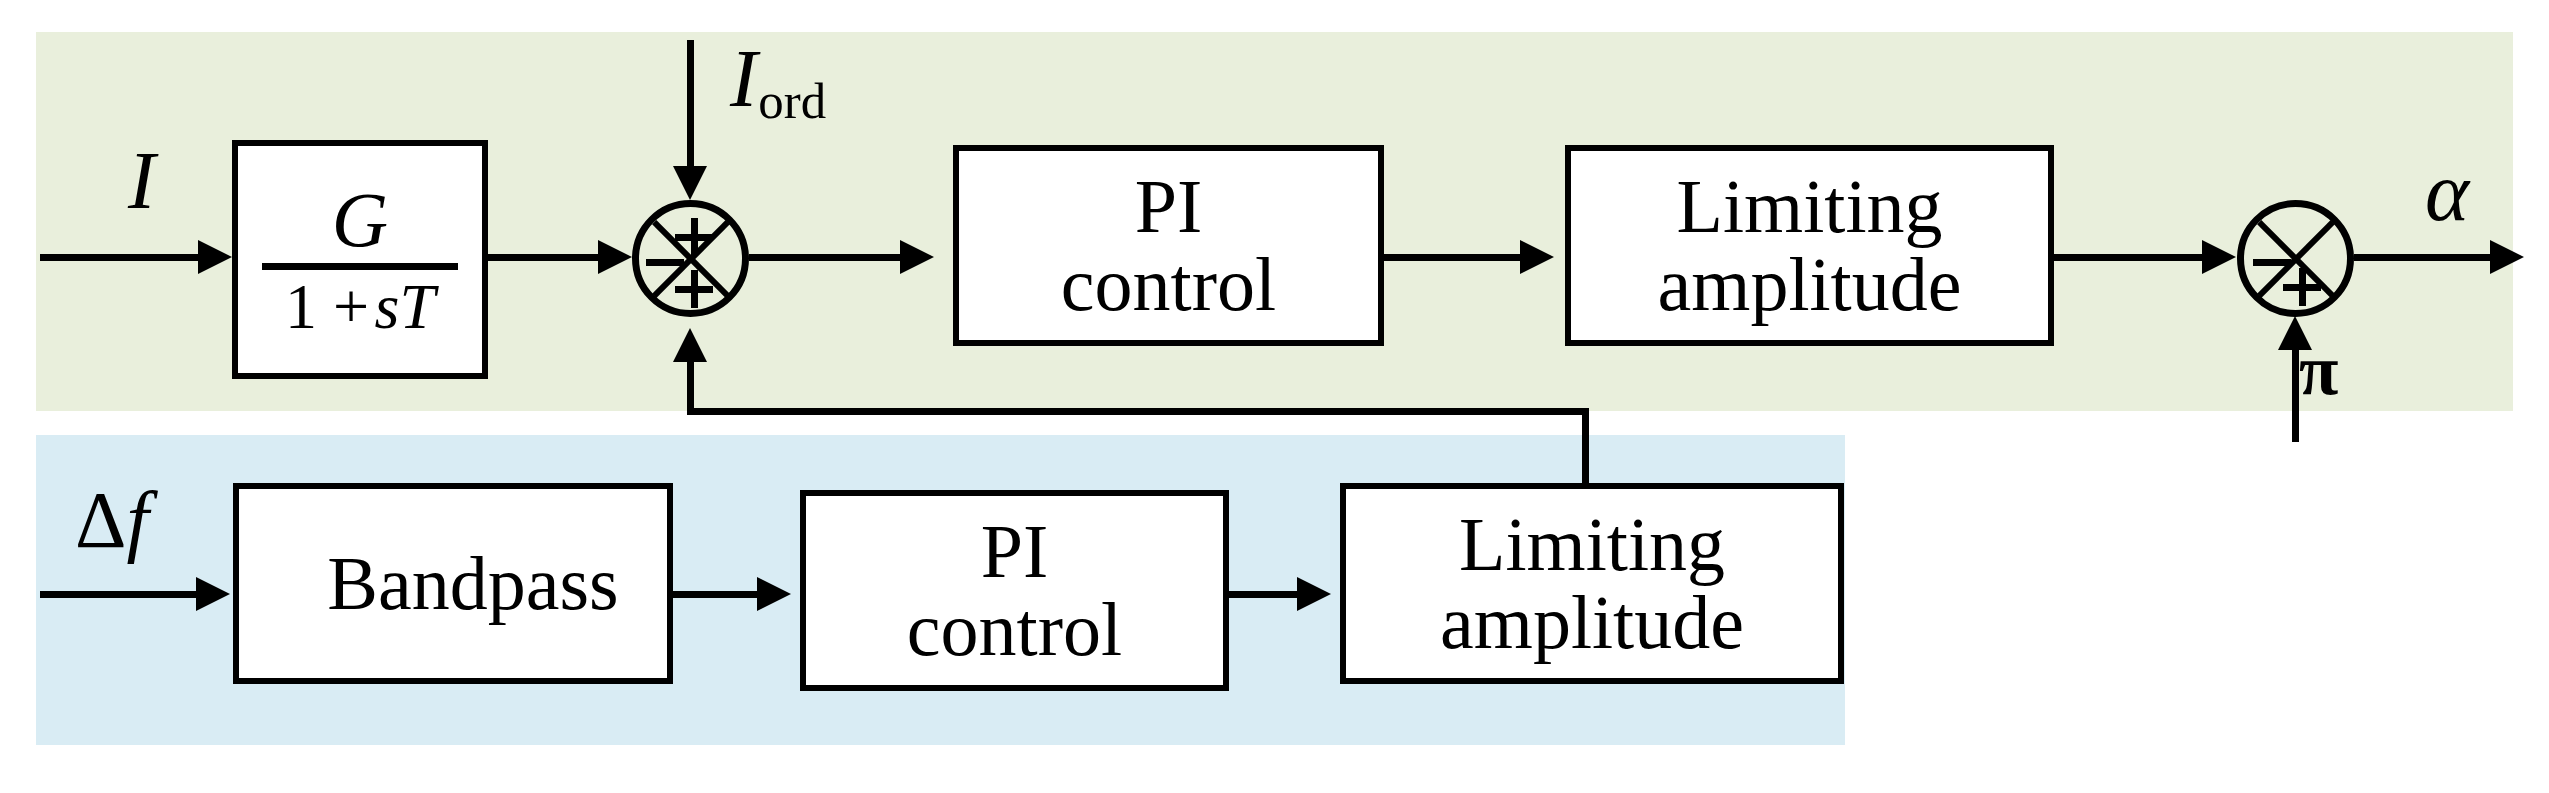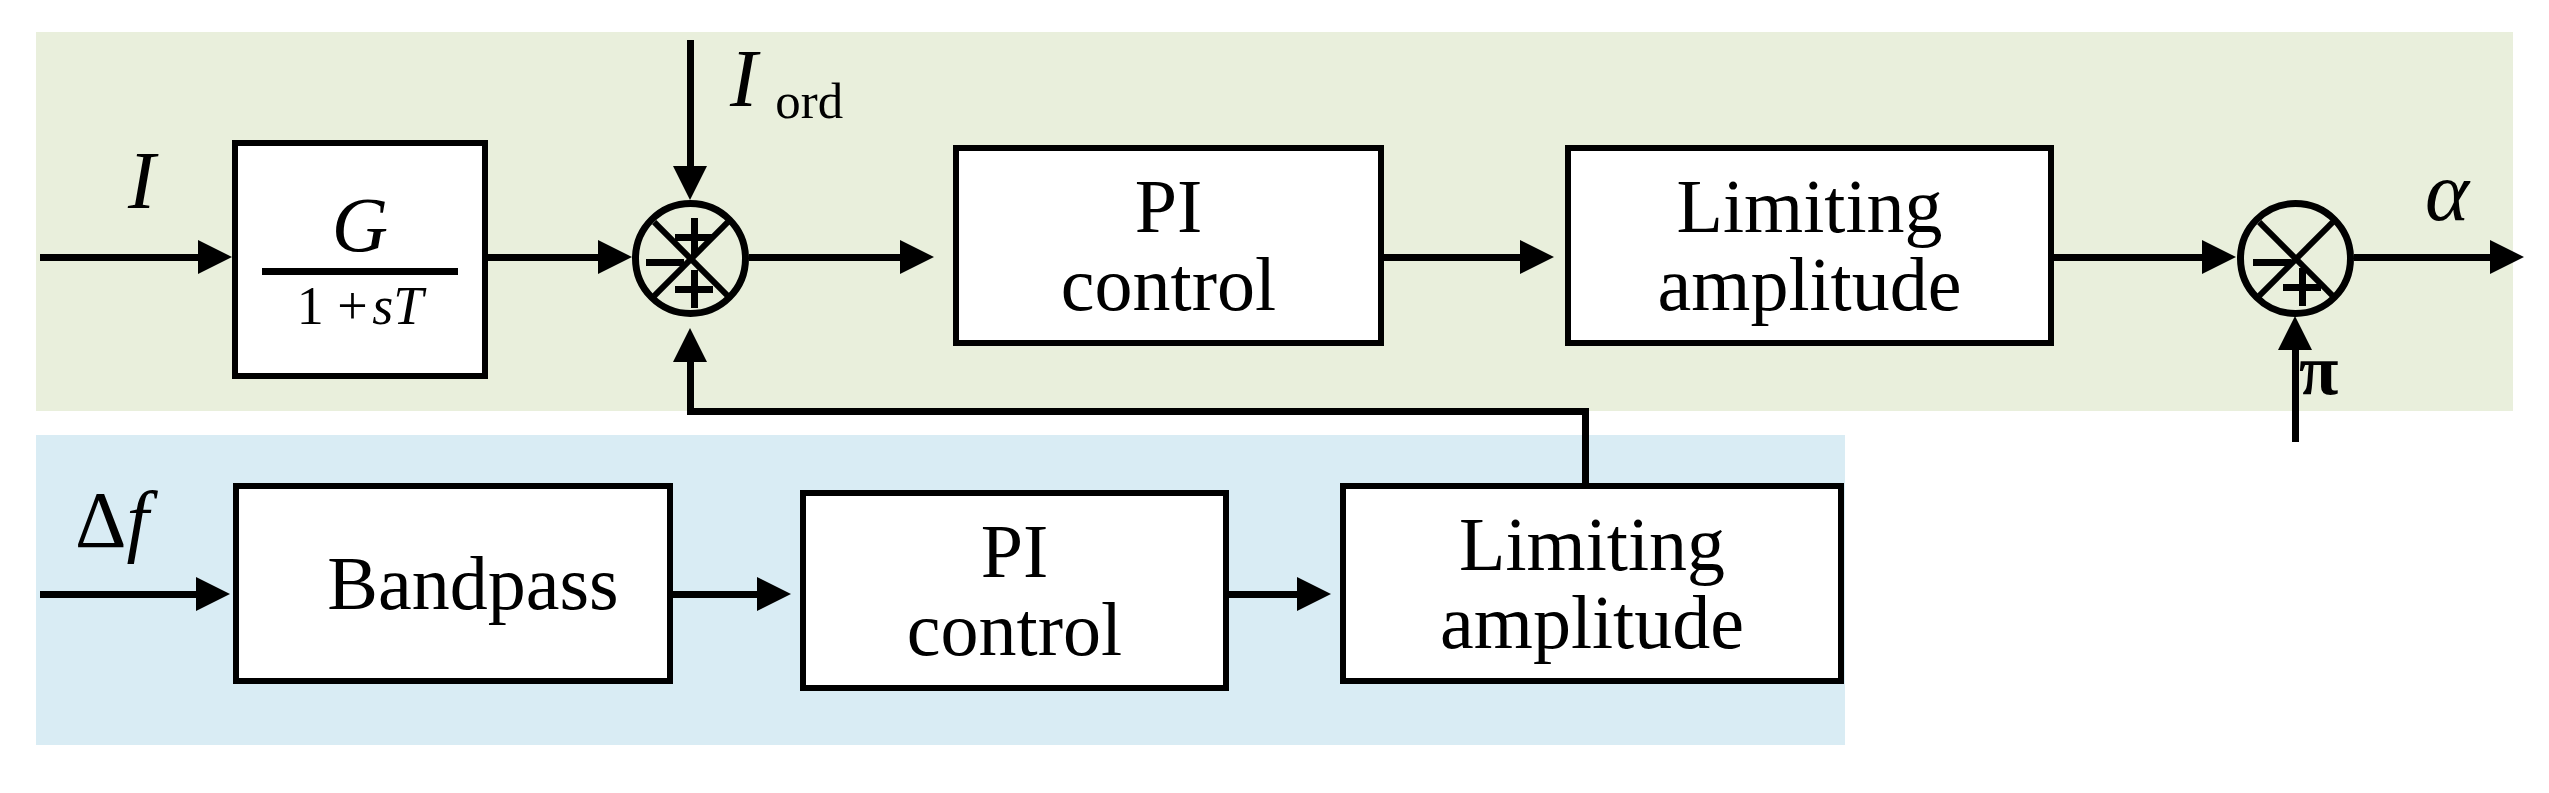--- a/index.html
+++ b/index.html
@@ -153,7 +153,6 @@
     position: relative;
     top: 0.23em;
     left: 0.02em;
-    margin-left: 17px;
   }
   #label-i     { left: 128px;  top: 140px;  font-size: 82px; }
   #label-iord  { left: 730px;  top: 38px;   font-size: 82px; }

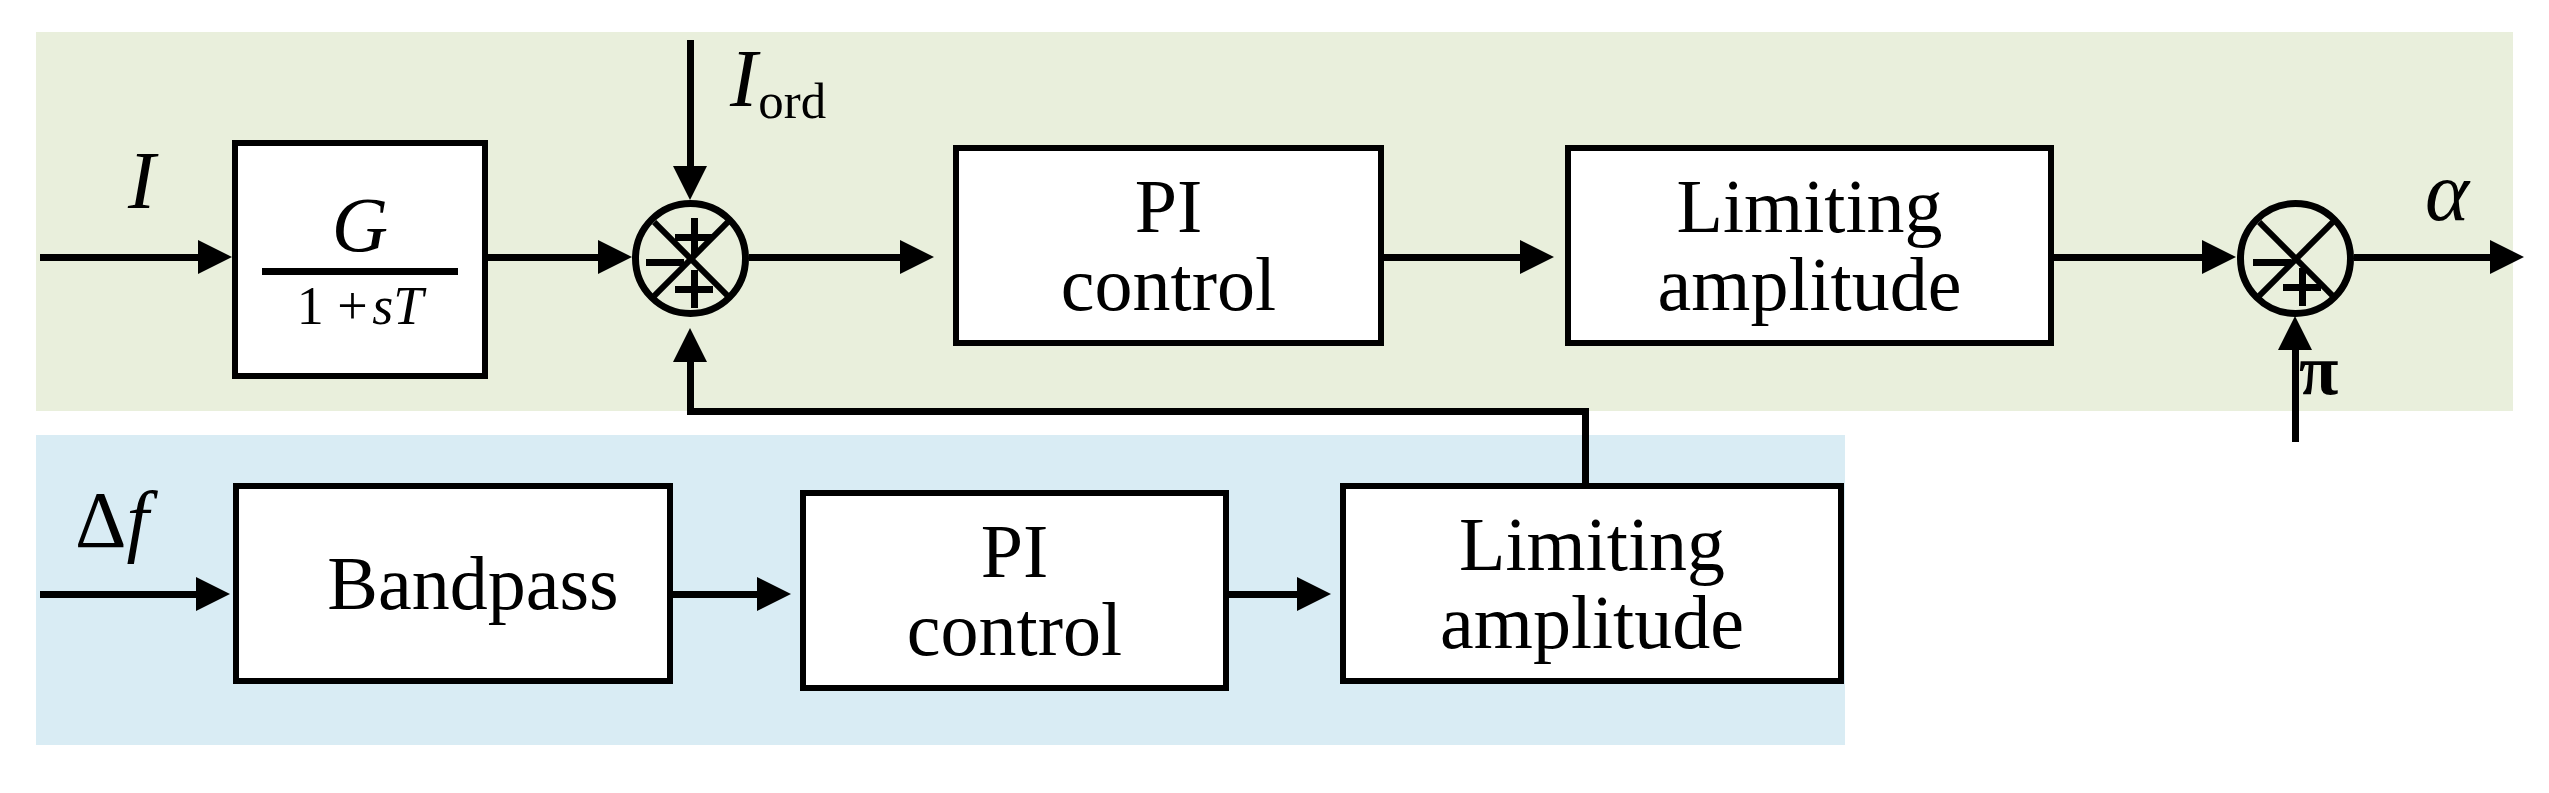--- a/index.html
+++ b/index.html
@@ -65,7 +65,7 @@
     width: 196px; height: 7px; background: #000000; margin: 2px 0 2px 0;
   }
   .frac .den {
-    font-size: 54px; padding: 2px 10px 0 10px; white-space: nowrap; font-family: Liberation Serif, serif;
+    font-size: 64px; padding: 2px 10px 0 10px; white-space: nowrap; font-family: Liberation Serif, serif;
   }
   .frac .den .it { font-style: italic; }
 

